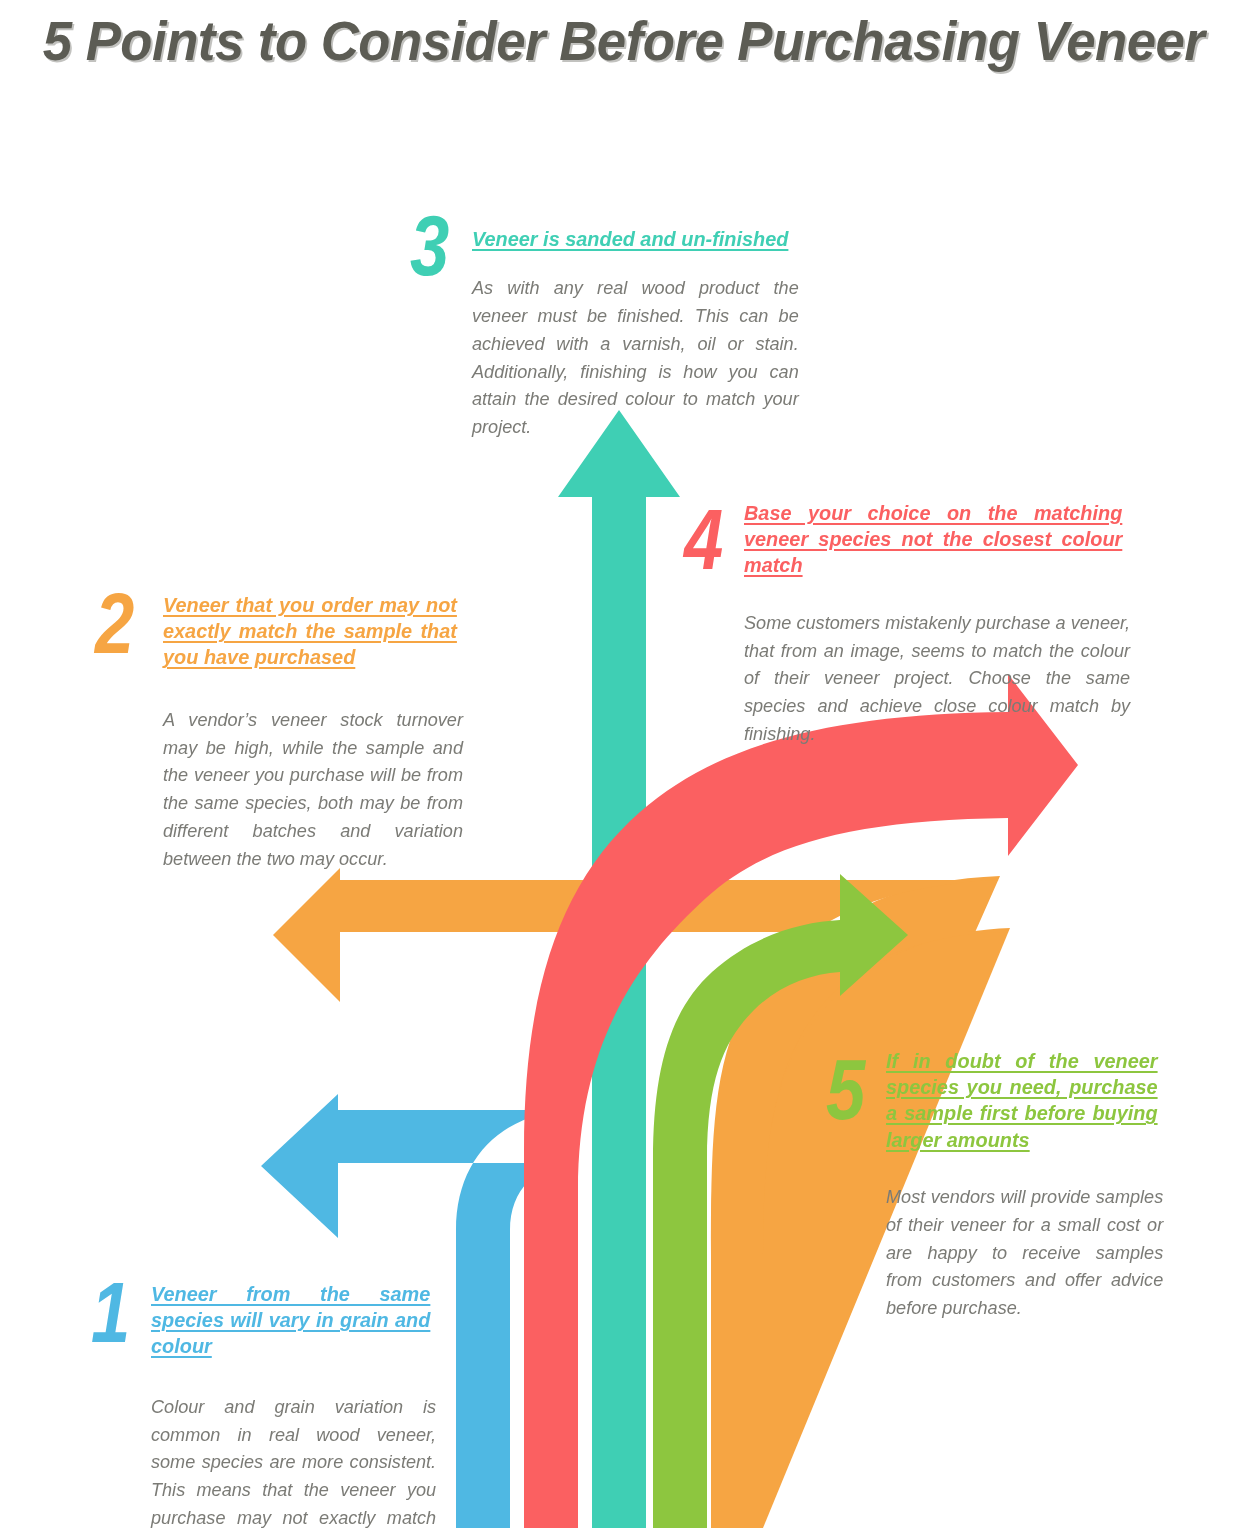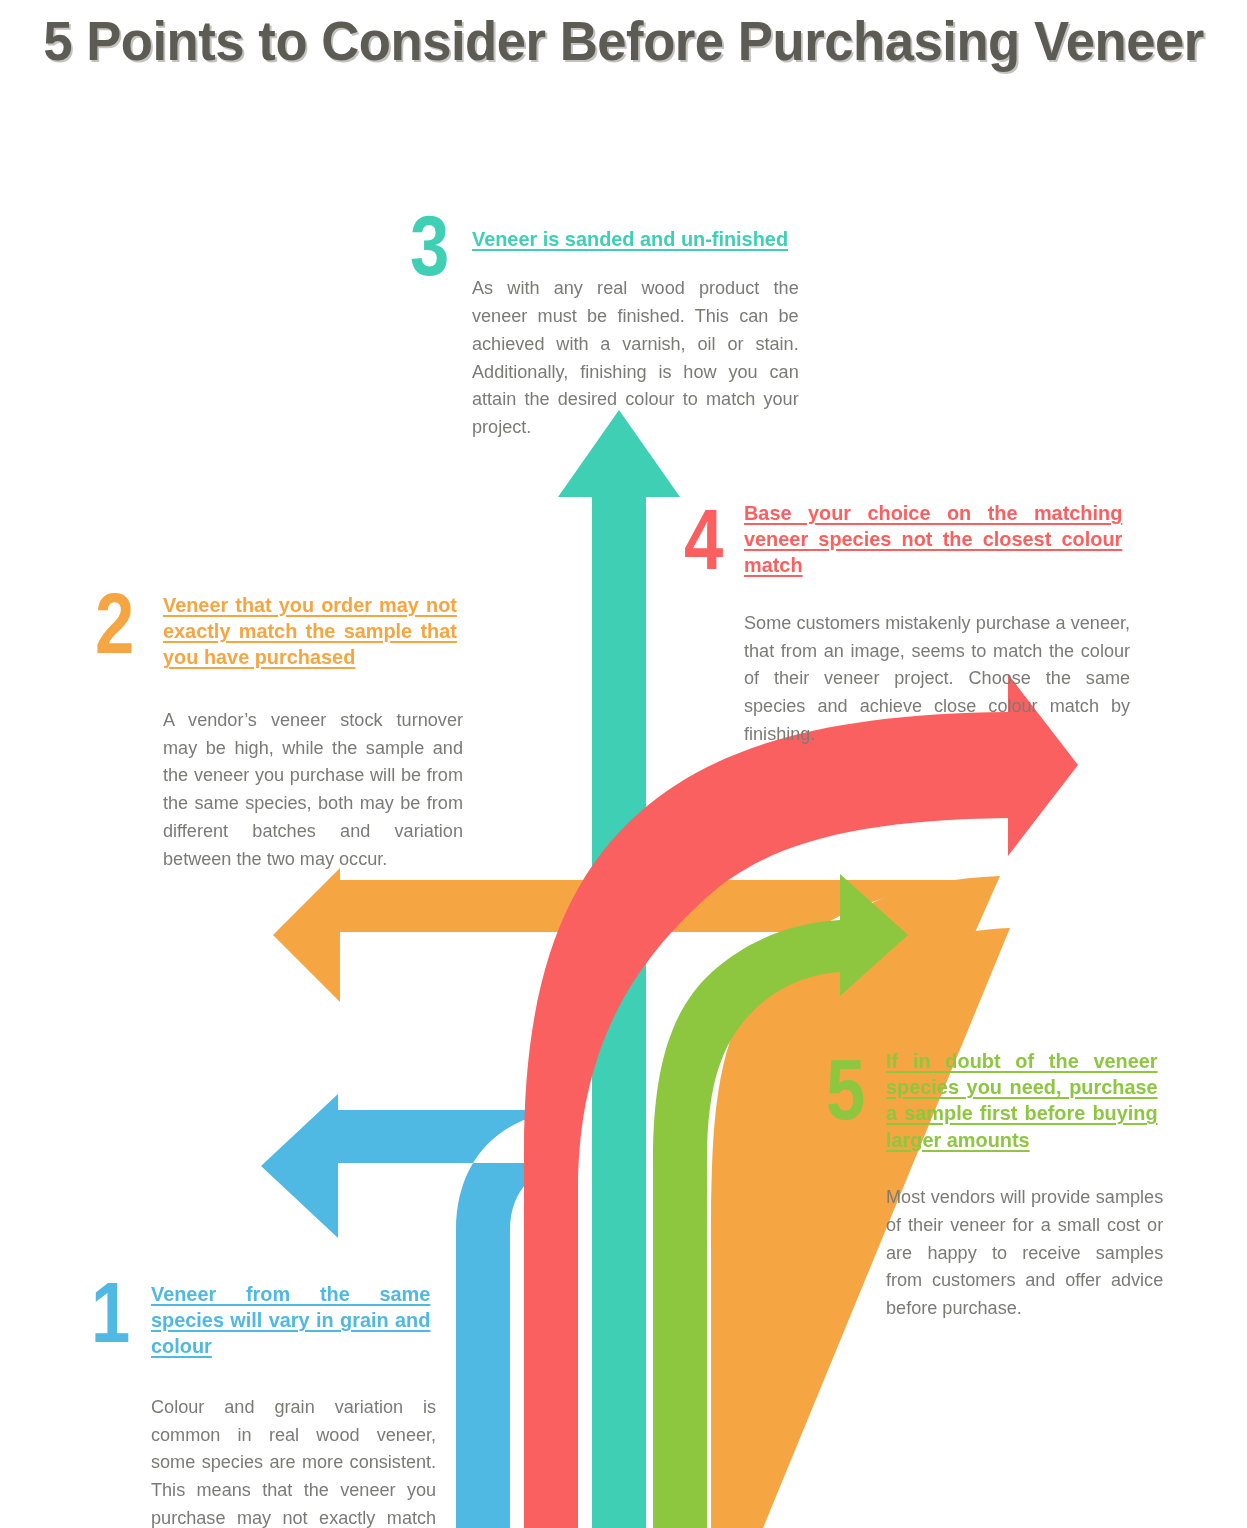--- a/index.html
+++ b/index.html
@@ -10,7 +10,7 @@
     overflow:hidden;
     position:relative;
   }
-  #stage{position:absolute;left:0;top:0;width:1247px;height:1528px;}
+  #stage{position:absolute;left:0;top:0;width:1247px;height:1528px;font-style:italic;}
 
   
   #title{

